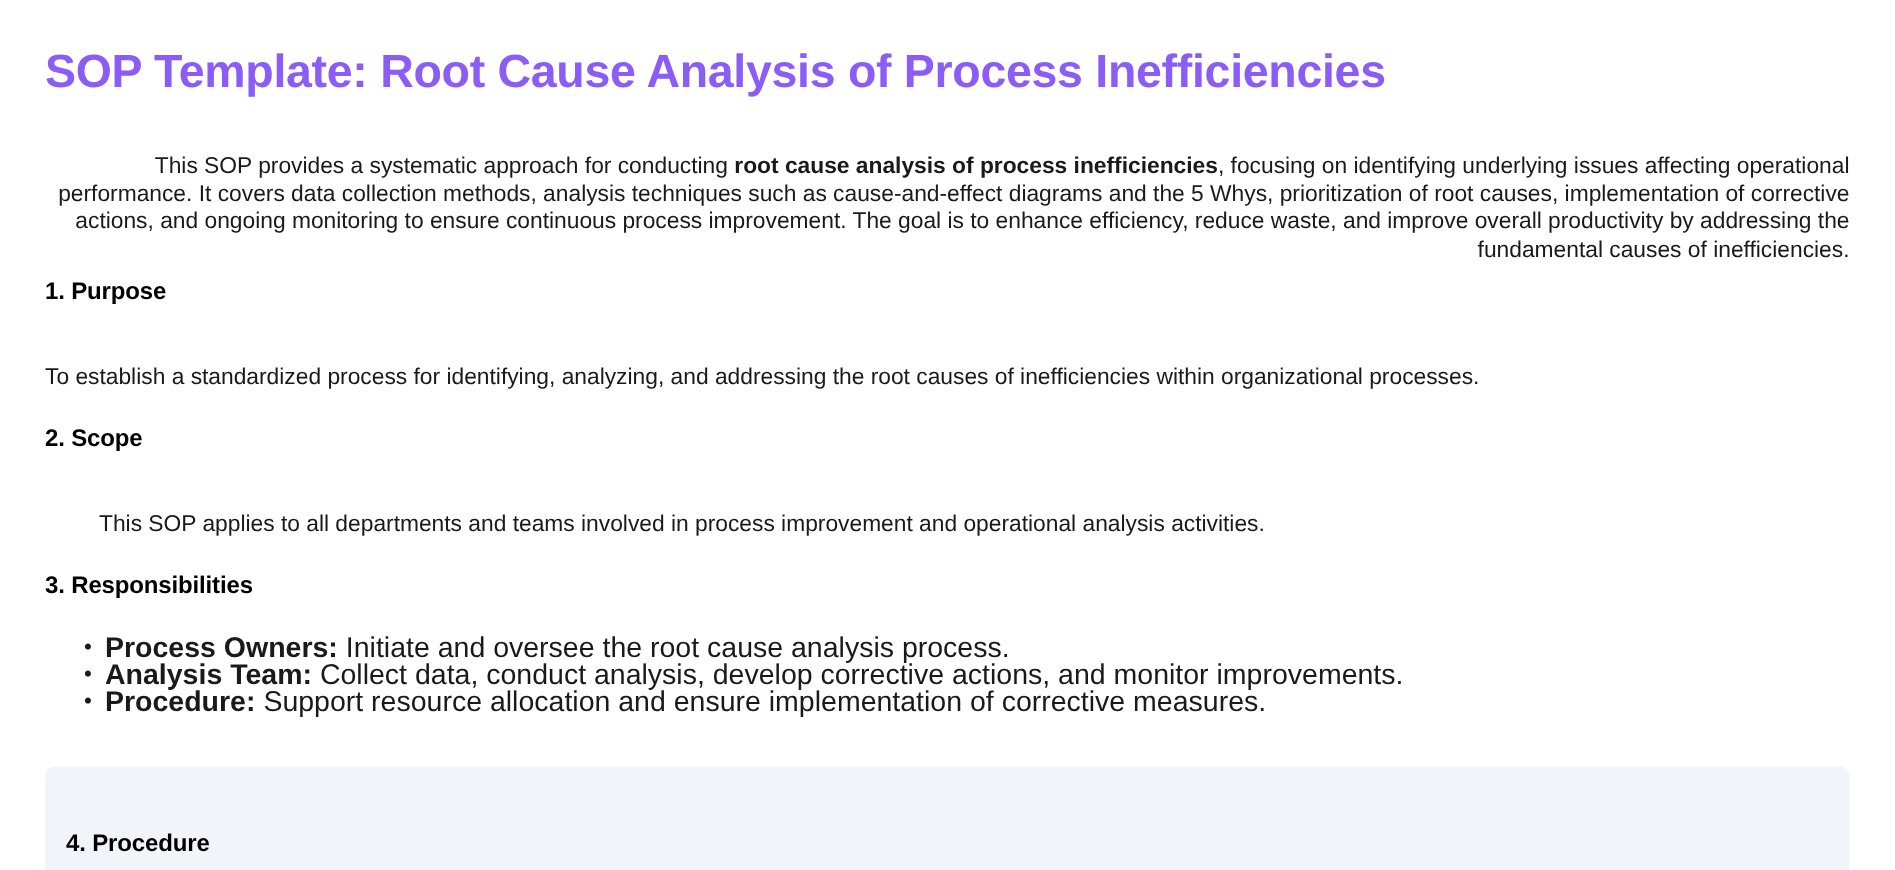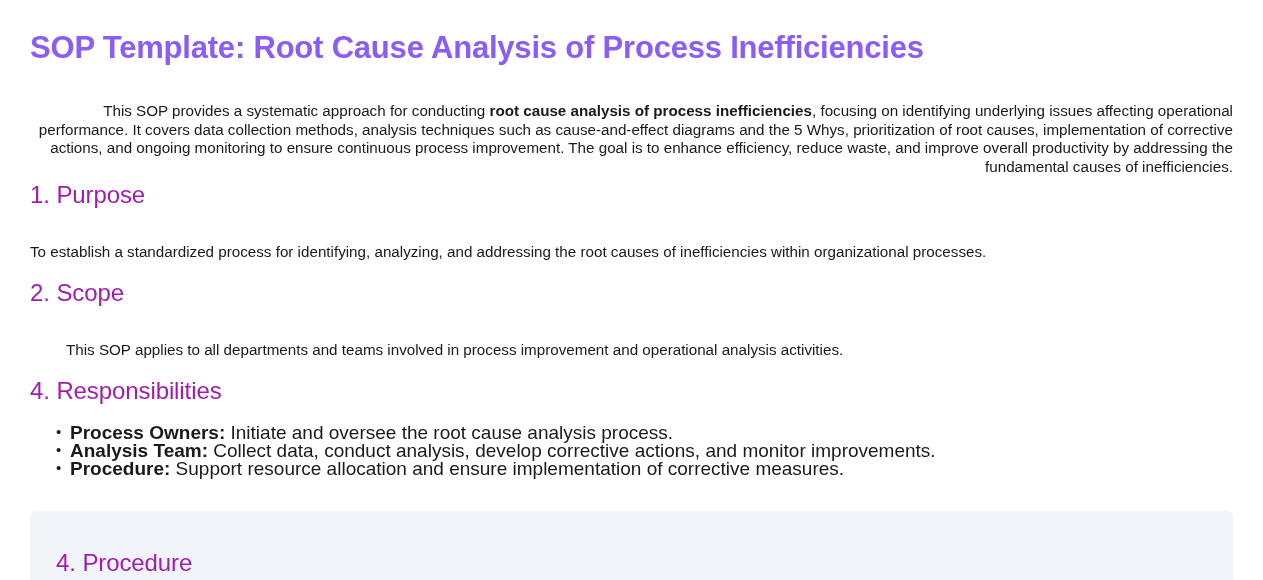--- a/index.html
+++ b/index.html
@@ -52,10 +52,10 @@
   .h2 {
     margin: 0;
     padding: 0;
-    font-size: 24px;
+    font-size: 16px;
     line-height: 25px;
-    font-weight: normal;
-    color: #a21caf;
+    font-weight: bold;
+    color: #000000;
     letter-spacing: -0.1px;
     white-space: nowrap;
   }

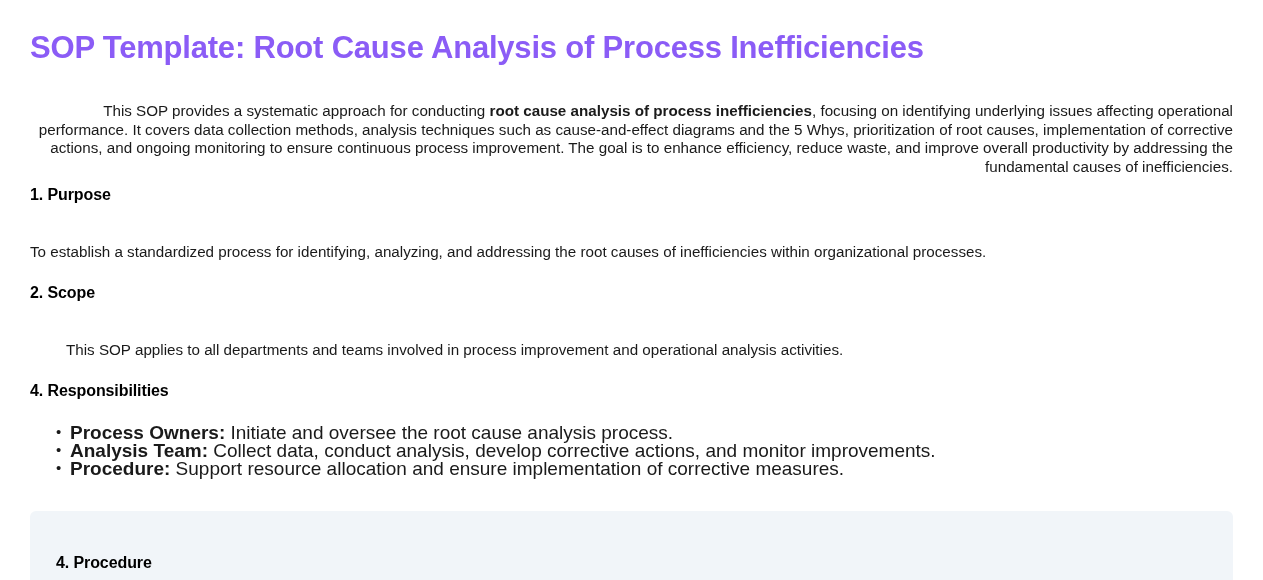--- a/index.html
+++ b/index.html
@@ -130,7 +130,7 @@
   <h2 class="h2 sec-scope-h">2. Scope</h2>
   <p class="sec-scope-p">This SOP applies to all departments and teams involved in process improvement and operational analysis activities.</p>
 
-  <h2 class="h2 sec-resp-h">4. Responsibilities</h2>
+  <h2 class="h2 sec-resp-h">3. Responsibilities</h2>
 
   <ul class="resp-list">
     <li><b>Process Owners:</b><span> Initiate and oversee the root cause analysis process.</span></li>

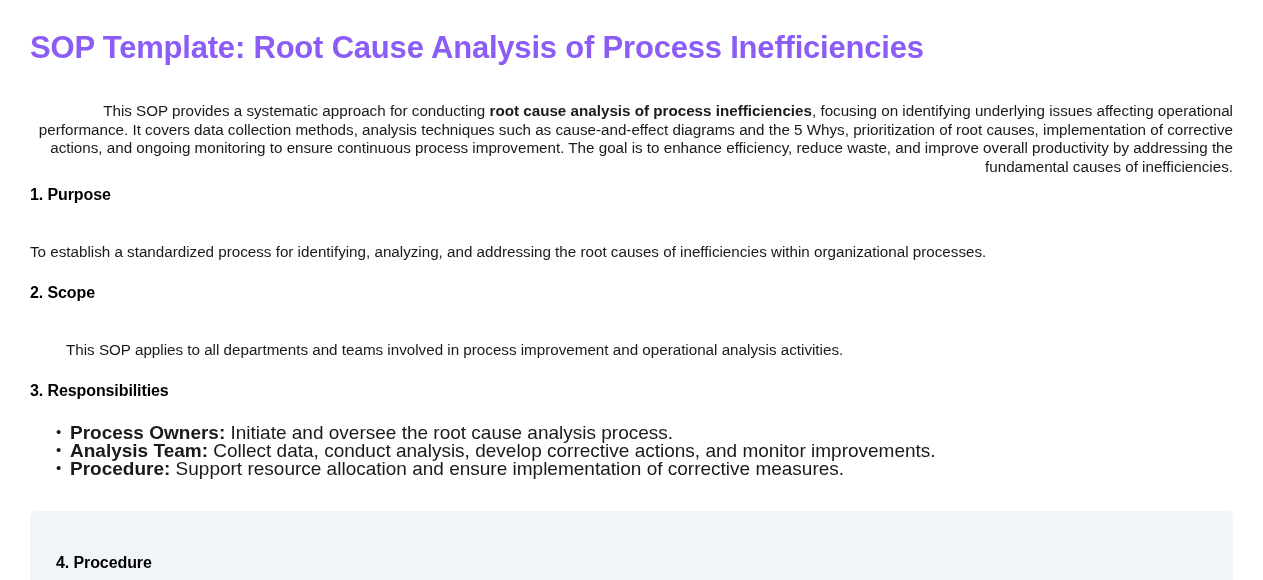--- a/index.html
+++ b/index.html
@@ -111,7 +111,7 @@
   }
   .sec-proc-h {
     position: absolute;
-    left: 56px;
+    left: 44px;
     top: 550px;
   }
 </style>

